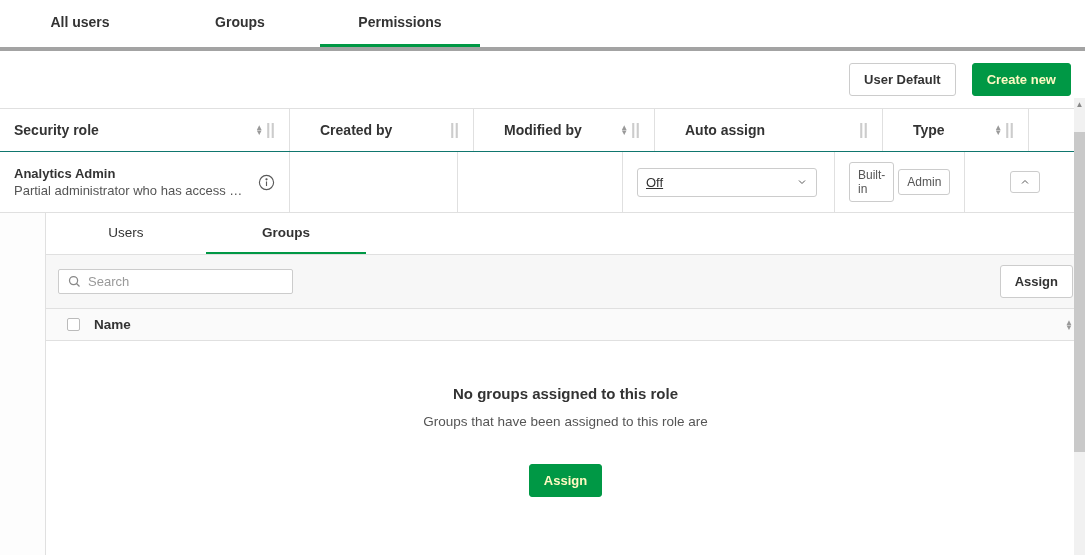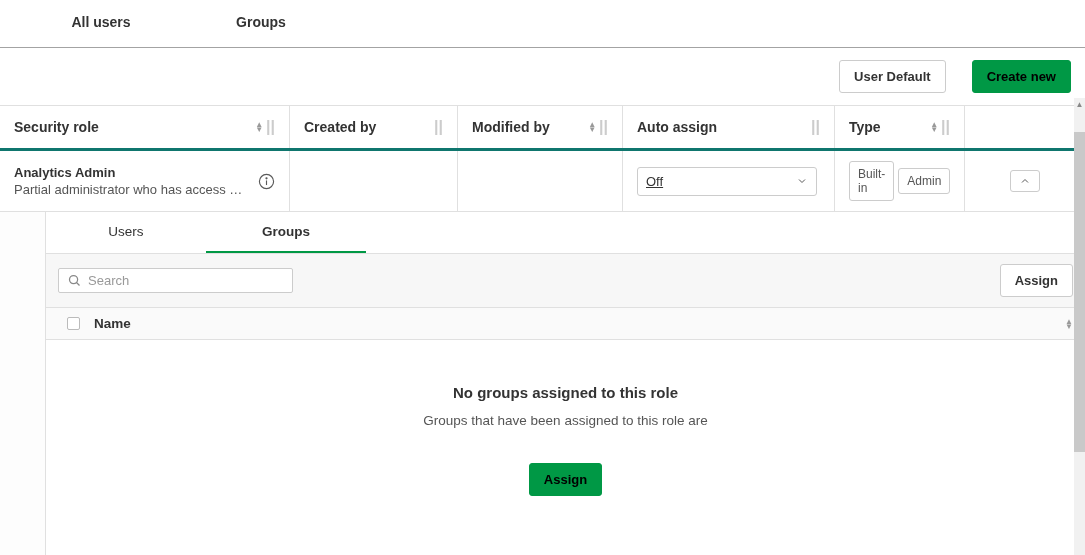--- a/index.html
+++ b/index.html
@@ -17,9 +17,8 @@
     
     .top-tabs {
       display: flex;
-      border-bottom: 1px solid #a3a3a3;
-      background: #fff;
-      padding-left: 21px;
+      border-bottom: 4px solid #a3a3a3;
+      background: #fff;
     }
     .top-tab {
       padding: 14px 24px;

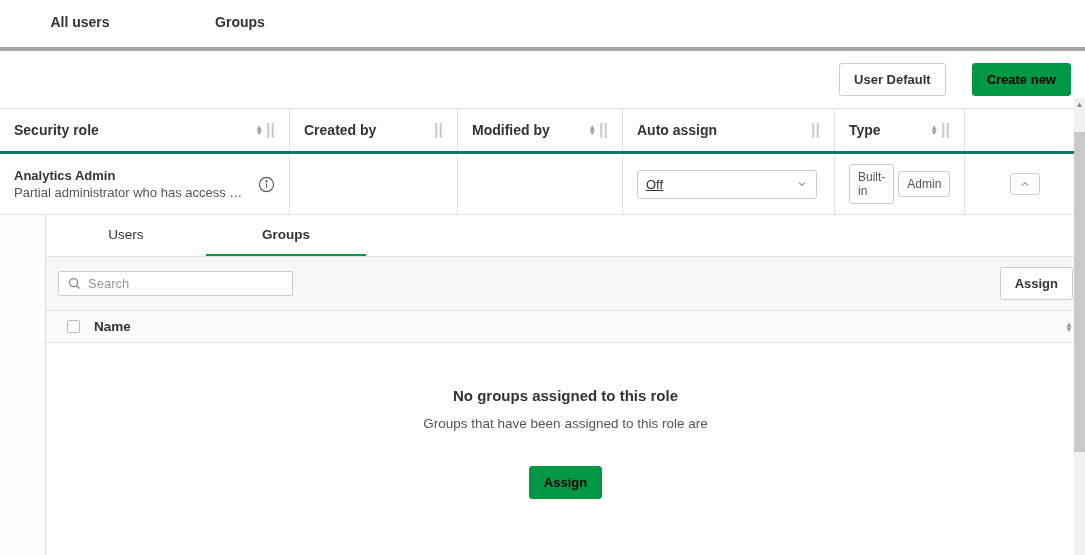--- a/index.html
+++ b/index.html
@@ -298,6 +298,7 @@
 <div class="top-tabs">
   <div class="top-tab">All users</div>
   <div class="top-tab">Groups</div>
+  <div class="top-tab active">Permissions</div>
 </div>
 
 <div class="action-bar">

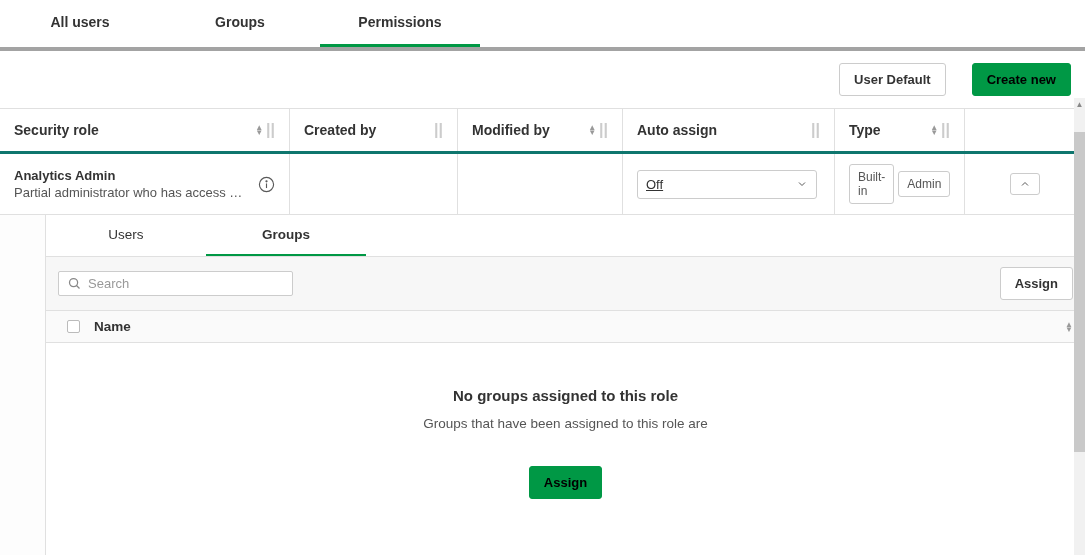--- a/index.html
+++ b/index.html
@@ -40,7 +40,7 @@
       justify-content: flex-end;
       padding: 12px 14px;
       border-bottom: 1px solid #e0e0e0;
-      gap: 26px;
+      gap: 16px;
     }
     .btn {
       border: 1px solid #ccc;

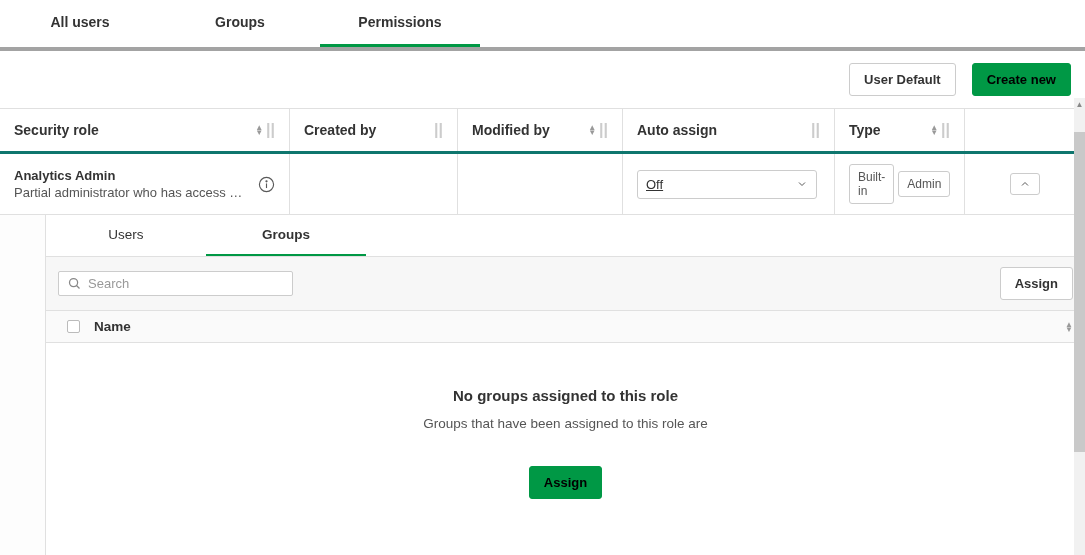--- a/index.html
+++ b/index.html
@@ -54,7 +54,7 @@
     }
     .btn-primary {
       background: #009845;
-      color: #000000;
+      color: #fef9c3;
       border-color: #009845;
     }
     .btn:disabled {

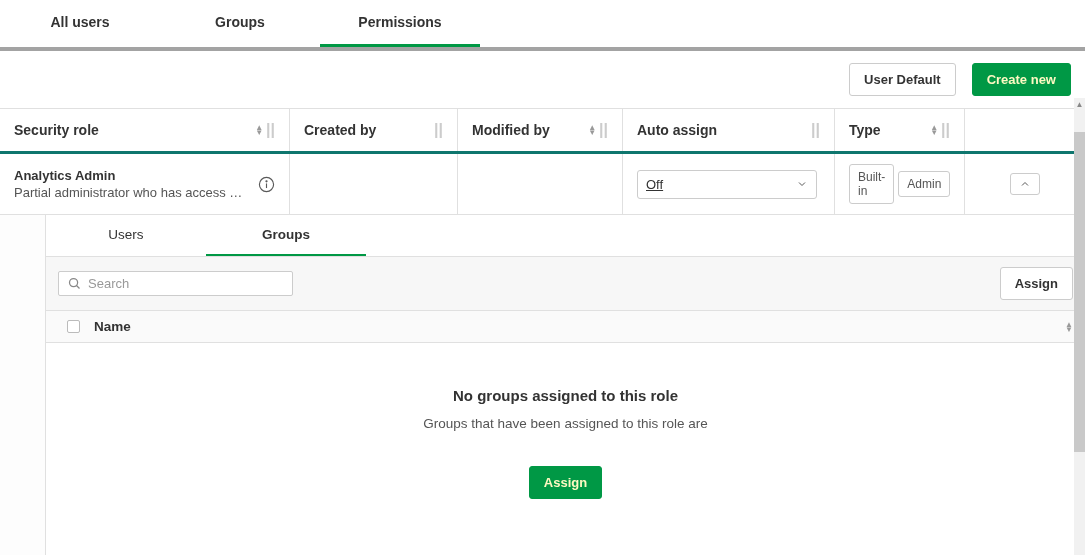--- a/index.html
+++ b/index.html
@@ -65,8 +65,9 @@
     
     .grid-header {
       display: flex;
-      border-bottom: 3px solid #0f766e;
-      background: #fff;
+      border-bottom: 1px solid #0f766e;
+      background: #fff;
+      gap: 16px;
     }
     .gh-cell {
       padding: 12px 14px;

